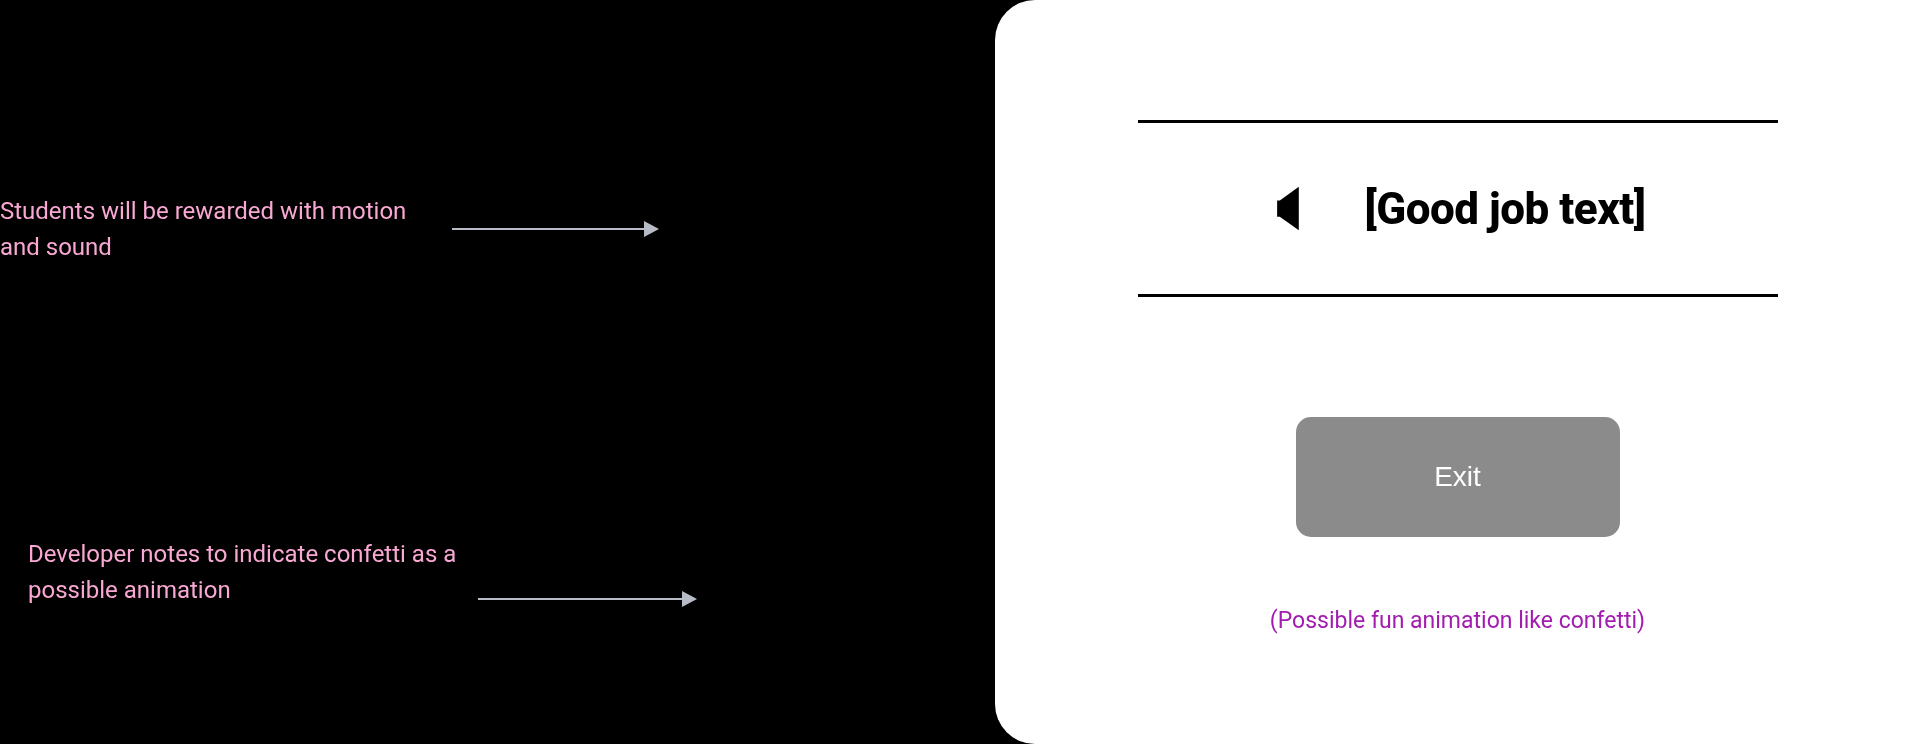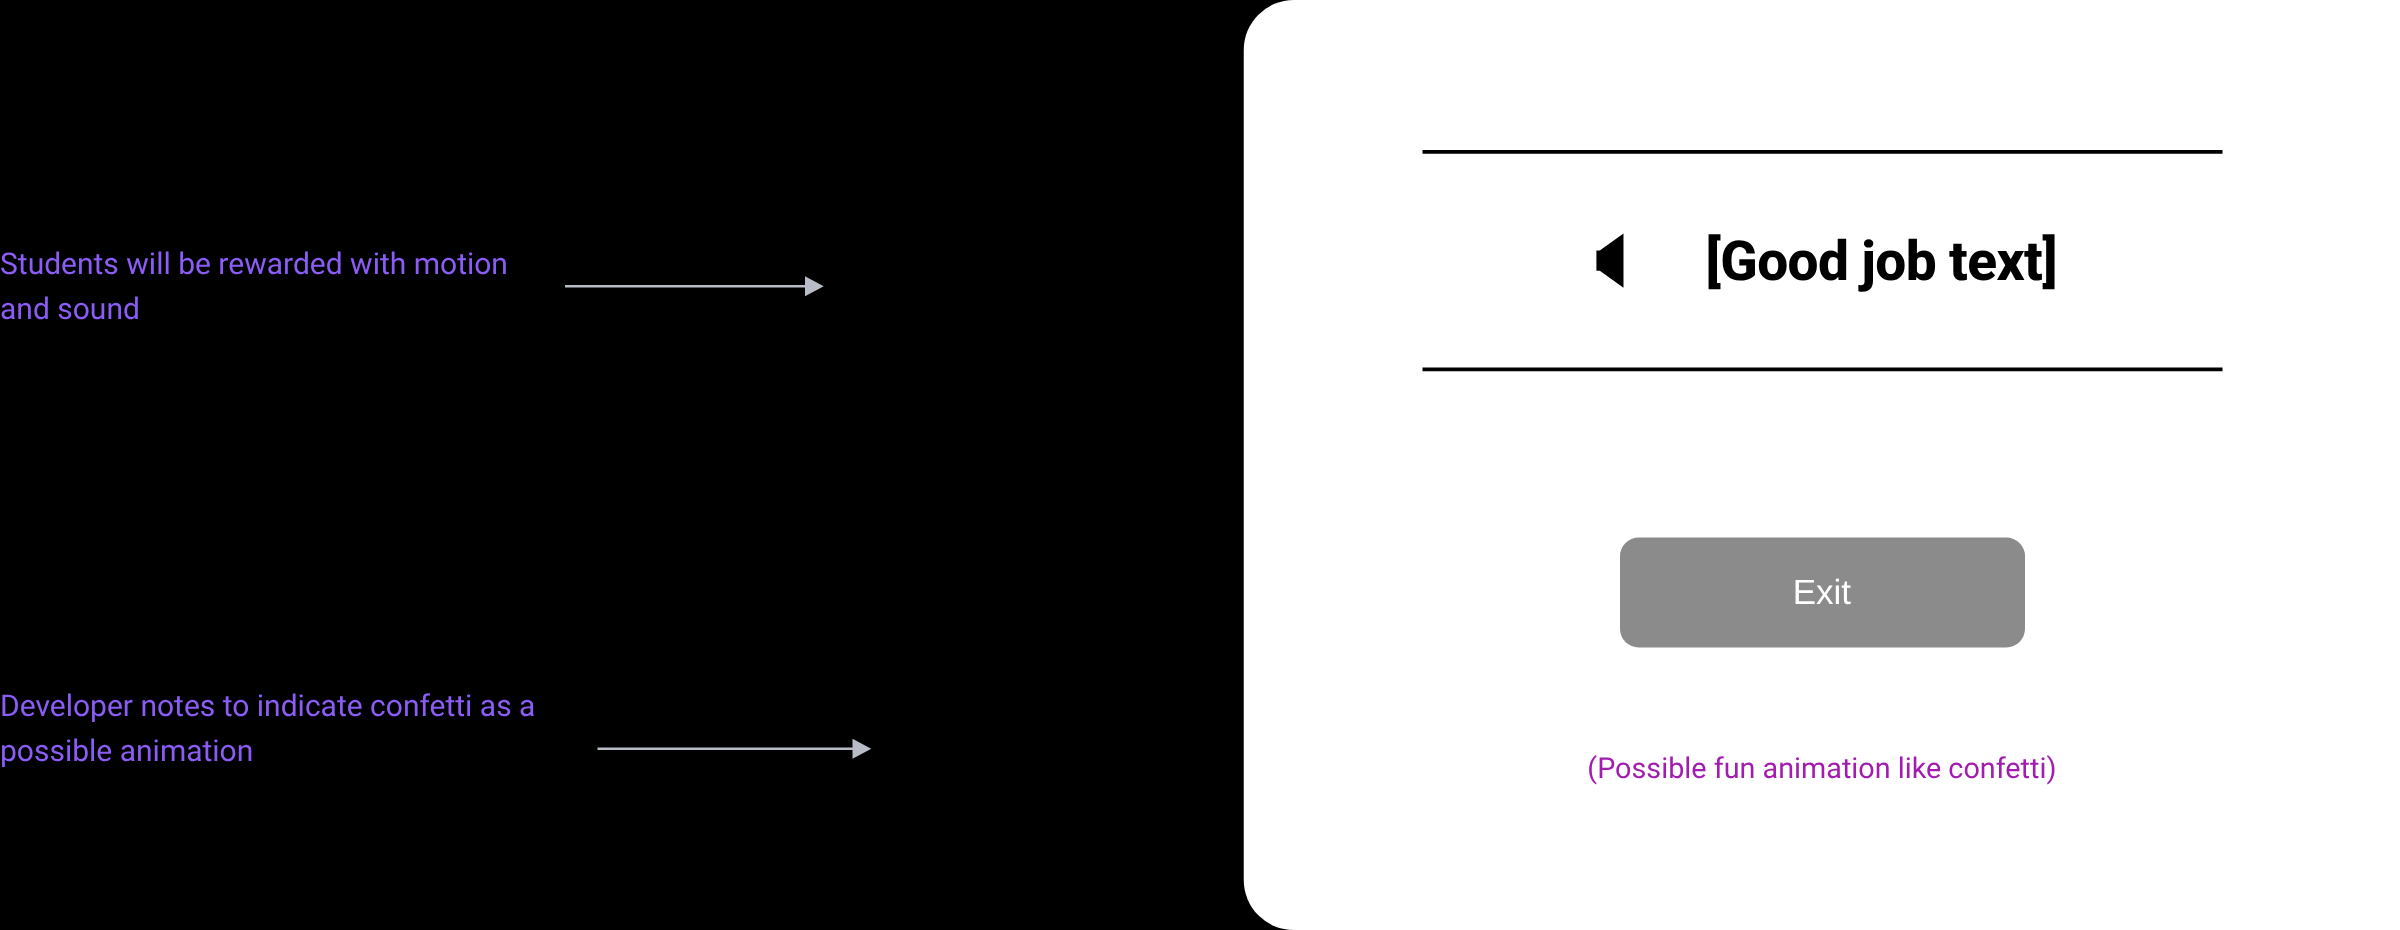--- a/index.html
+++ b/index.html
@@ -17,7 +17,7 @@
     }
     .annotation {
       position: absolute;
-      color: #8b5cf6;
+      color: #f9a8d4;
       font-size: 24px;
       line-height: 1.5;
       font-weight: 400;

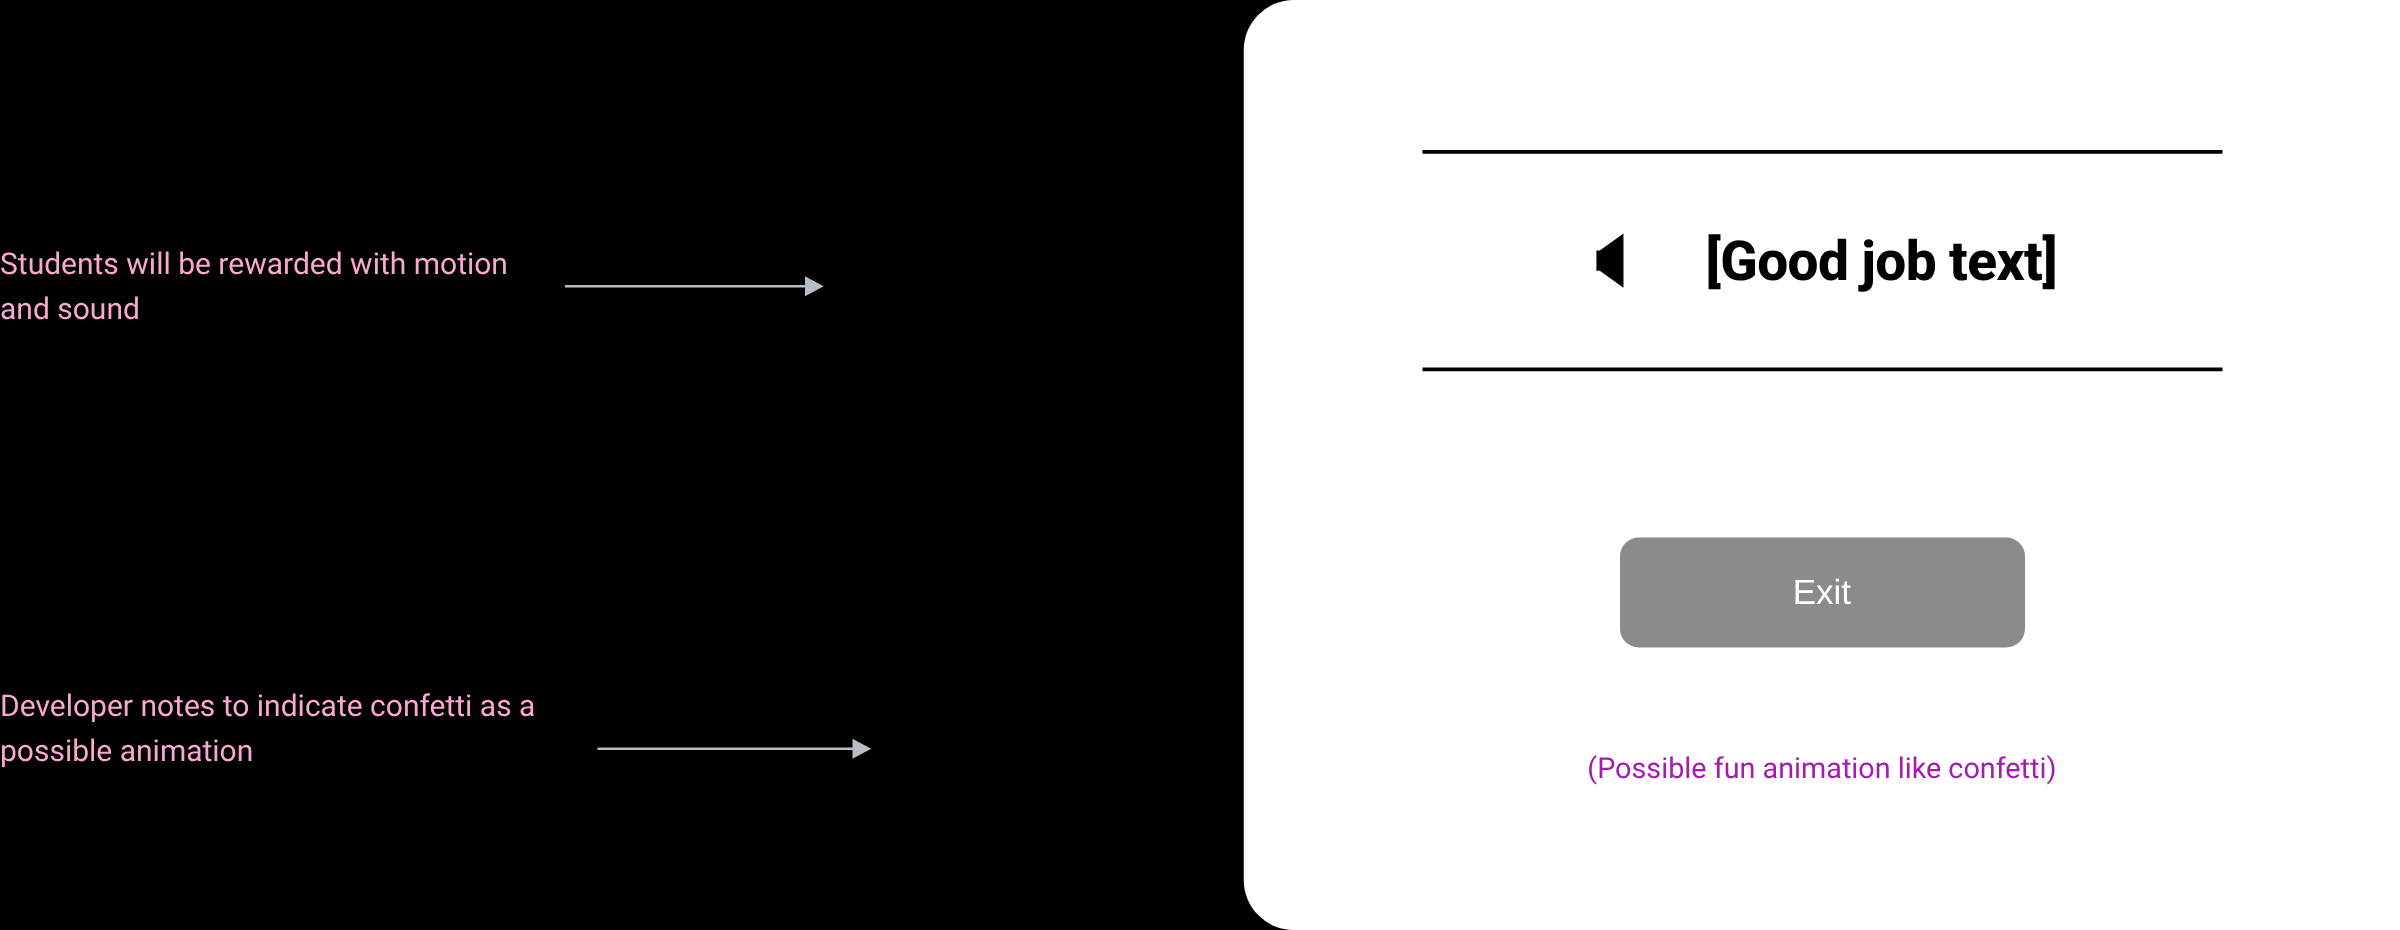--- a/index.html
+++ b/index.html
@@ -75,7 +75,6 @@
       display: flex;
       flex-direction: column;
       align-items: center;
-      gap: 13px;
     }
     .banner {
       width: 640px;

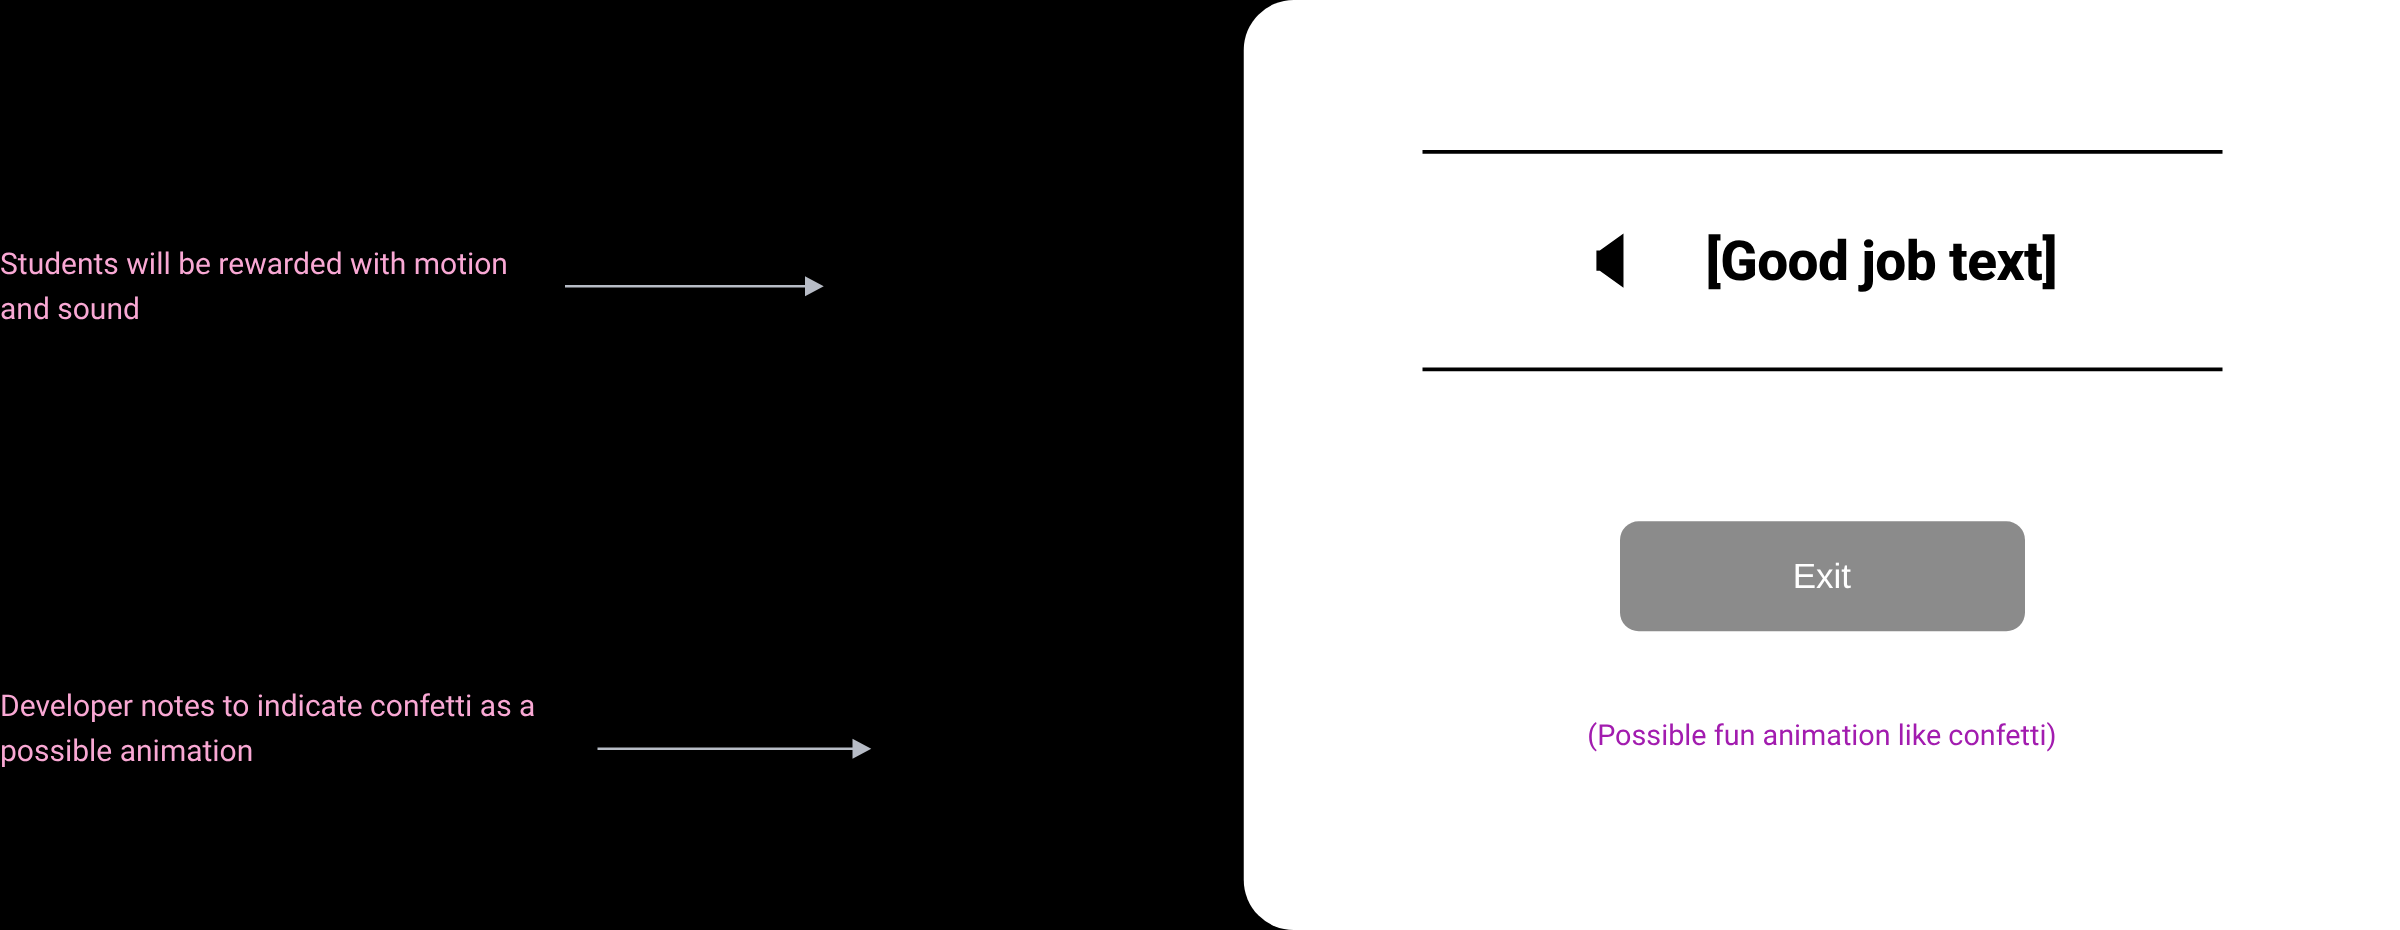--- a/index.html
+++ b/index.html
@@ -112,7 +112,7 @@
       border-radius: 15px;
       font-size: 28px;
       font-weight: 400;
-      padding: 28px 0;
+      padding: 44px 0;
       width: 324px;
       text-align: center;
       cursor: pointer;

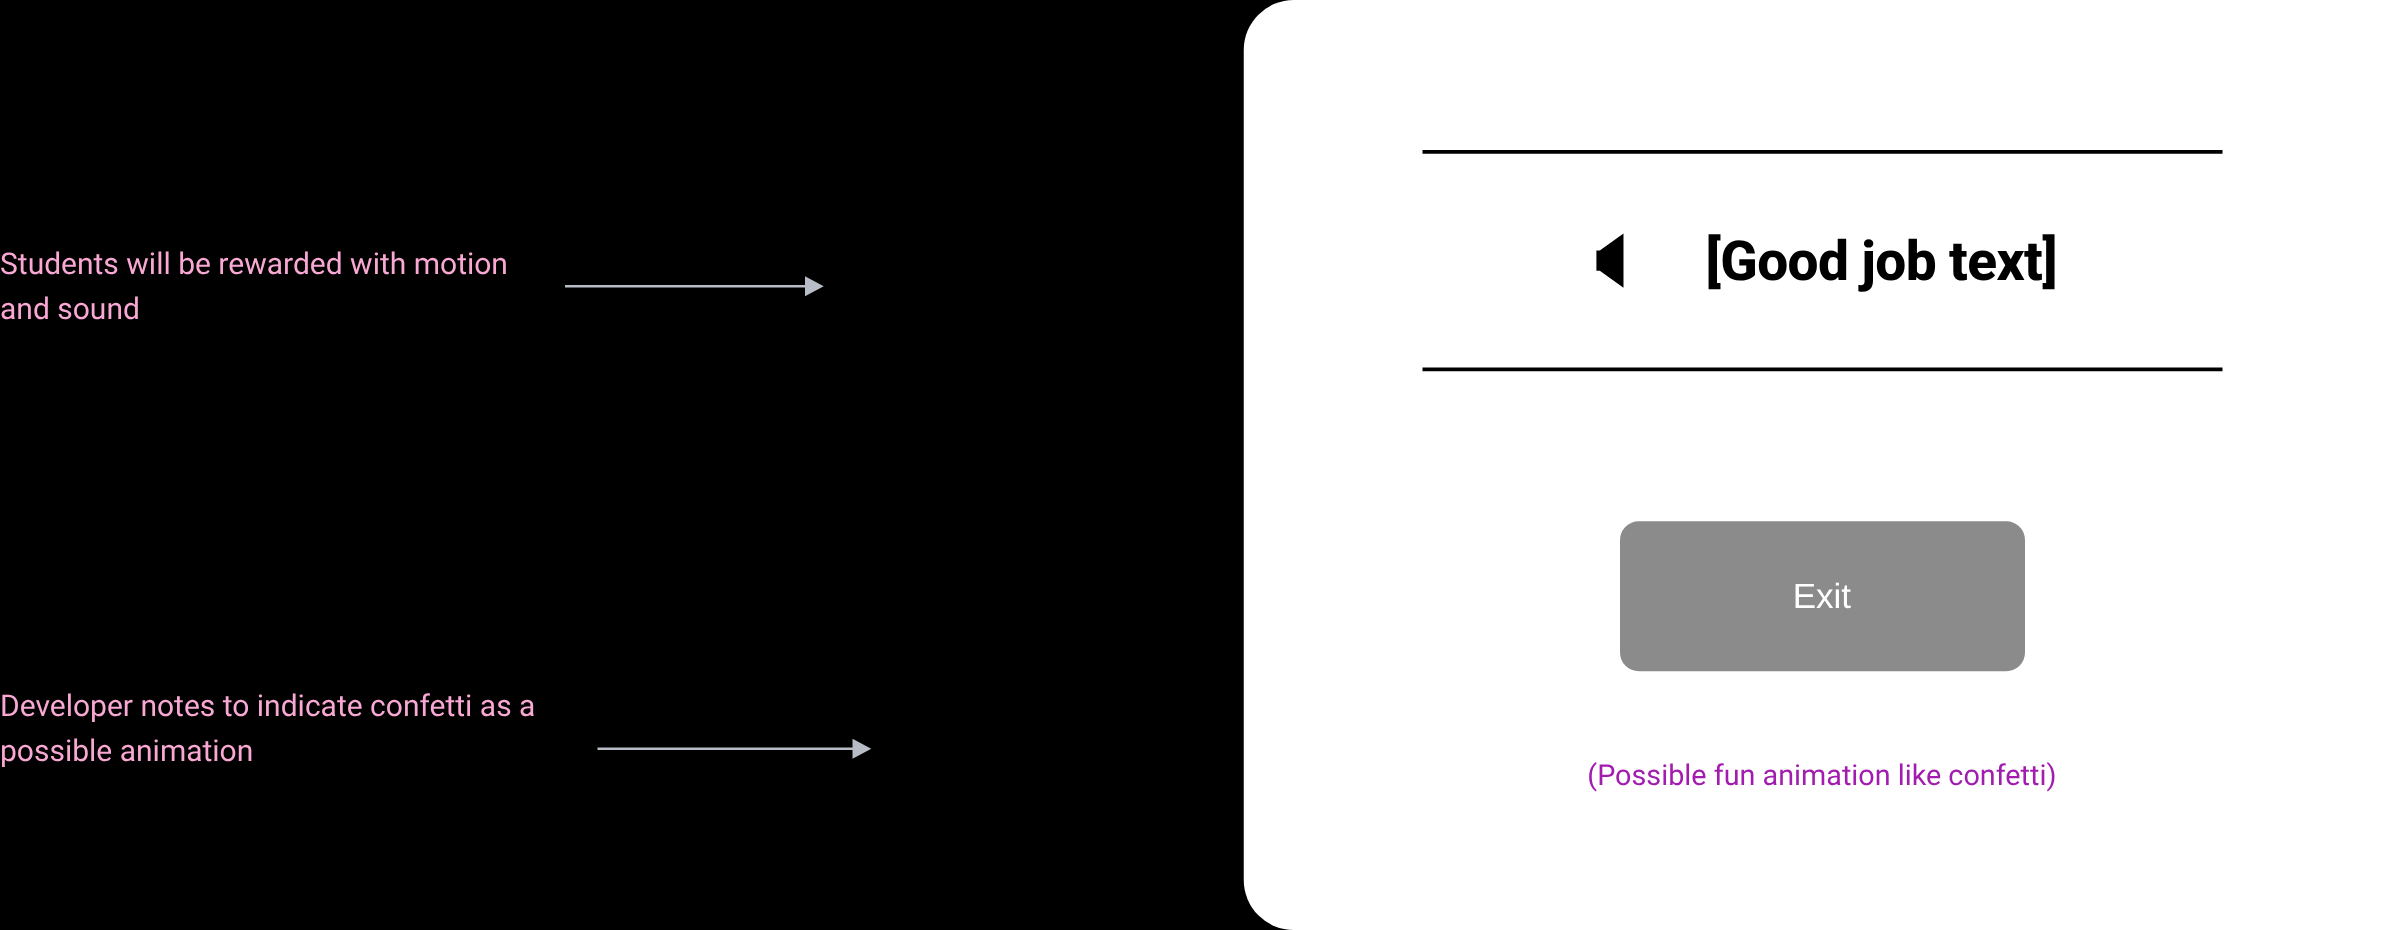--- a/index.html
+++ b/index.html
@@ -28,9 +28,10 @@
       width: 450px;
     }
     .annotation-2 {
-      top: 547px;
+      top: 536px;
       left: 0;
       width: 470px;
+      padding-left: 28px;
     }
     .arrow-line {
       position: absolute;

